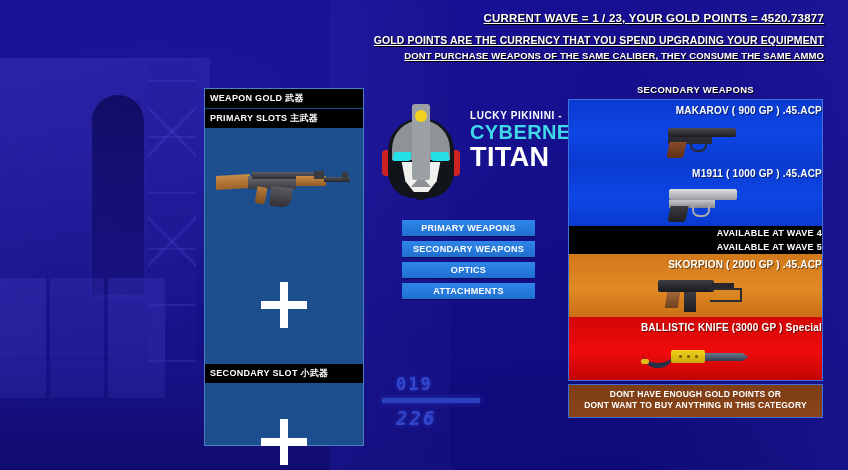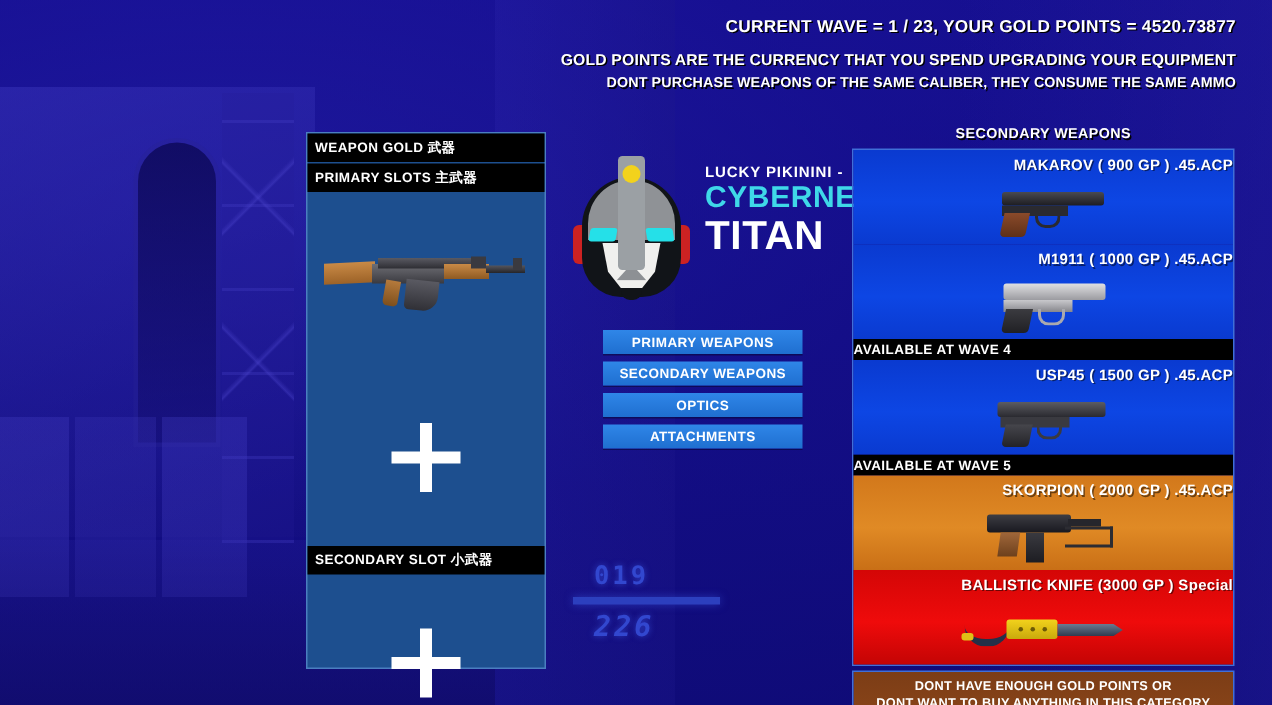--- a/index.html
+++ b/index.html
@@ -92,6 +92,7 @@
     text-align: right;
     color: #ffffff;
     text-shadow: 1px 1px 0 #000;
+    text-decoration: underline;
   }
   .header .line1 {
     font-size: 11.5px;

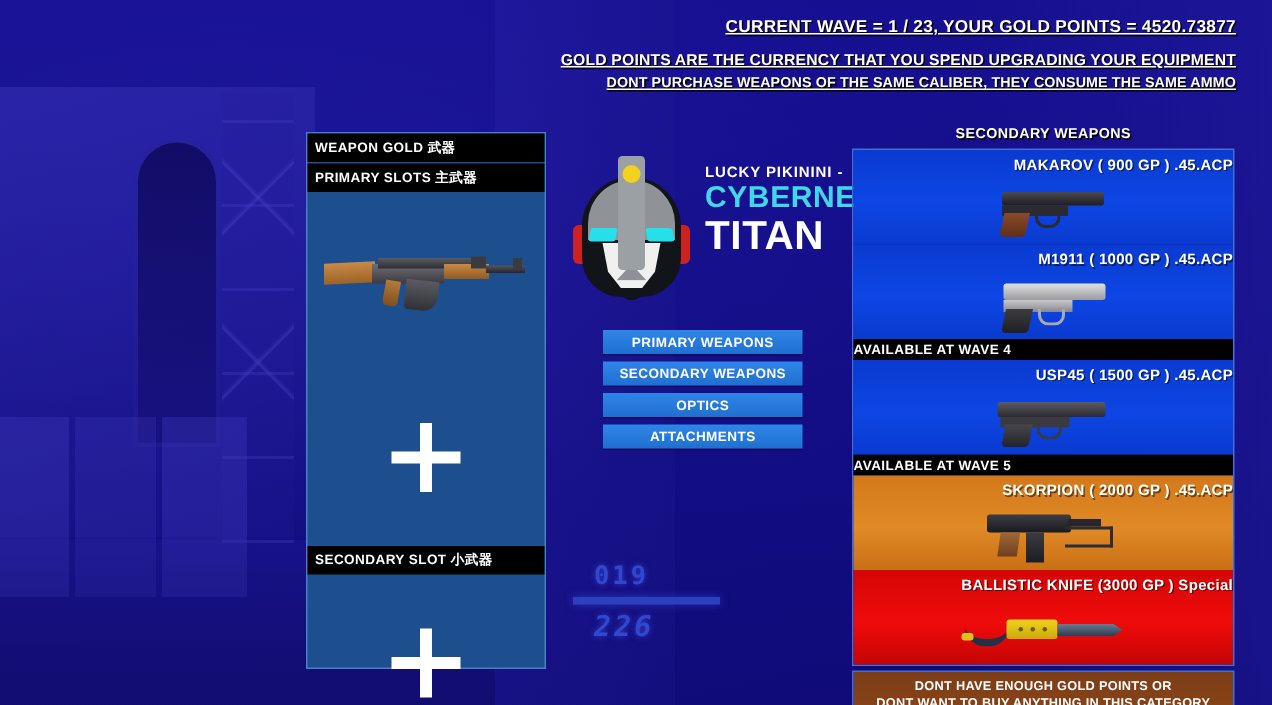--- a/index.html
+++ b/index.html
@@ -416,7 +416,7 @@
     color: #ffffff;
     font-size: 9px;
     font-weight: bold;
-    text-align: left;
+    text-align: right;
     letter-spacing: 0.3px;
     padding: 2px 0;
   }

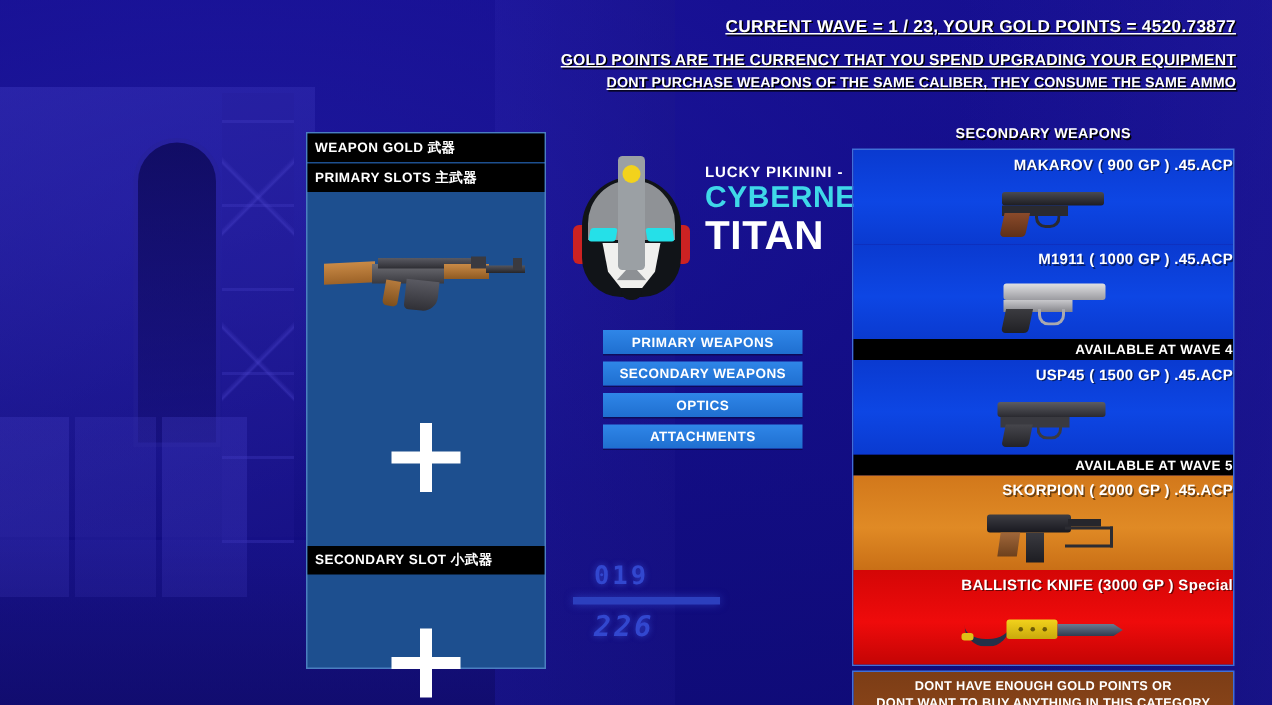--- a/index.html
+++ b/index.html
@@ -693,17 +693,6 @@
 
       <div class="wave-bar">AVAILABLE AT WAVE 4</div>
 
-      <div class="shop-row row-blue">
-        <div class="row-label">USP45 ( 1500 GP ) .45.ACP</div>
-        <div class="row-art">
-          <div class="gun usp">
-            <div class="u-slide"></div>
-            <div class="u-frame"></div>
-            <div class="u-trigger"></div>
-            <div class="u-grip"></div>
-          </div>
-        </div>
-      </div>
 
       <div class="wave-bar">AVAILABLE AT WAVE 5</div>
 

